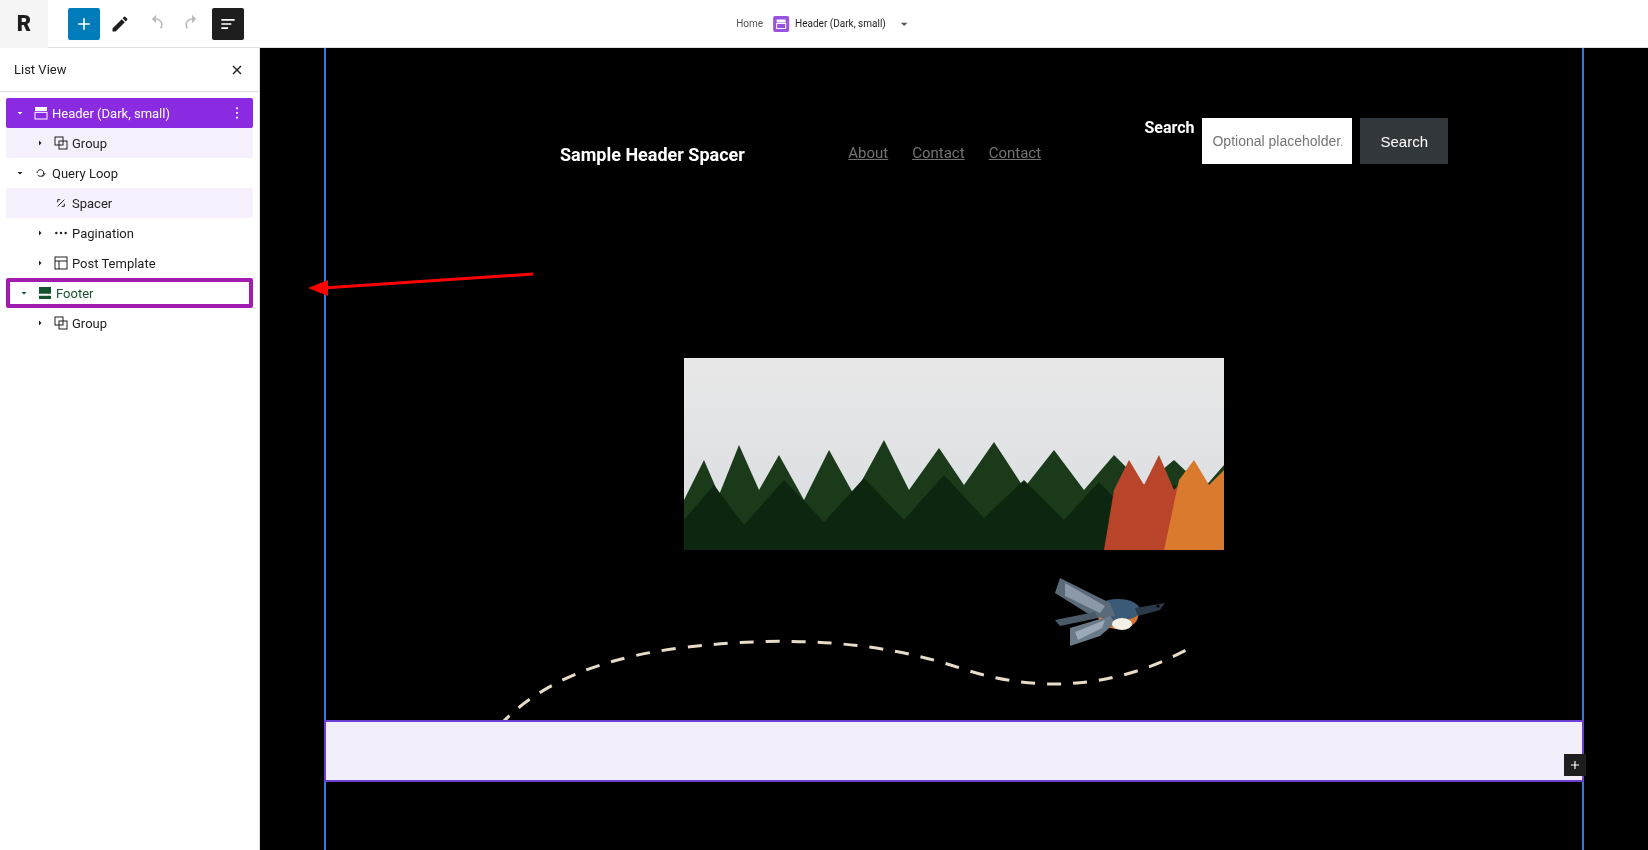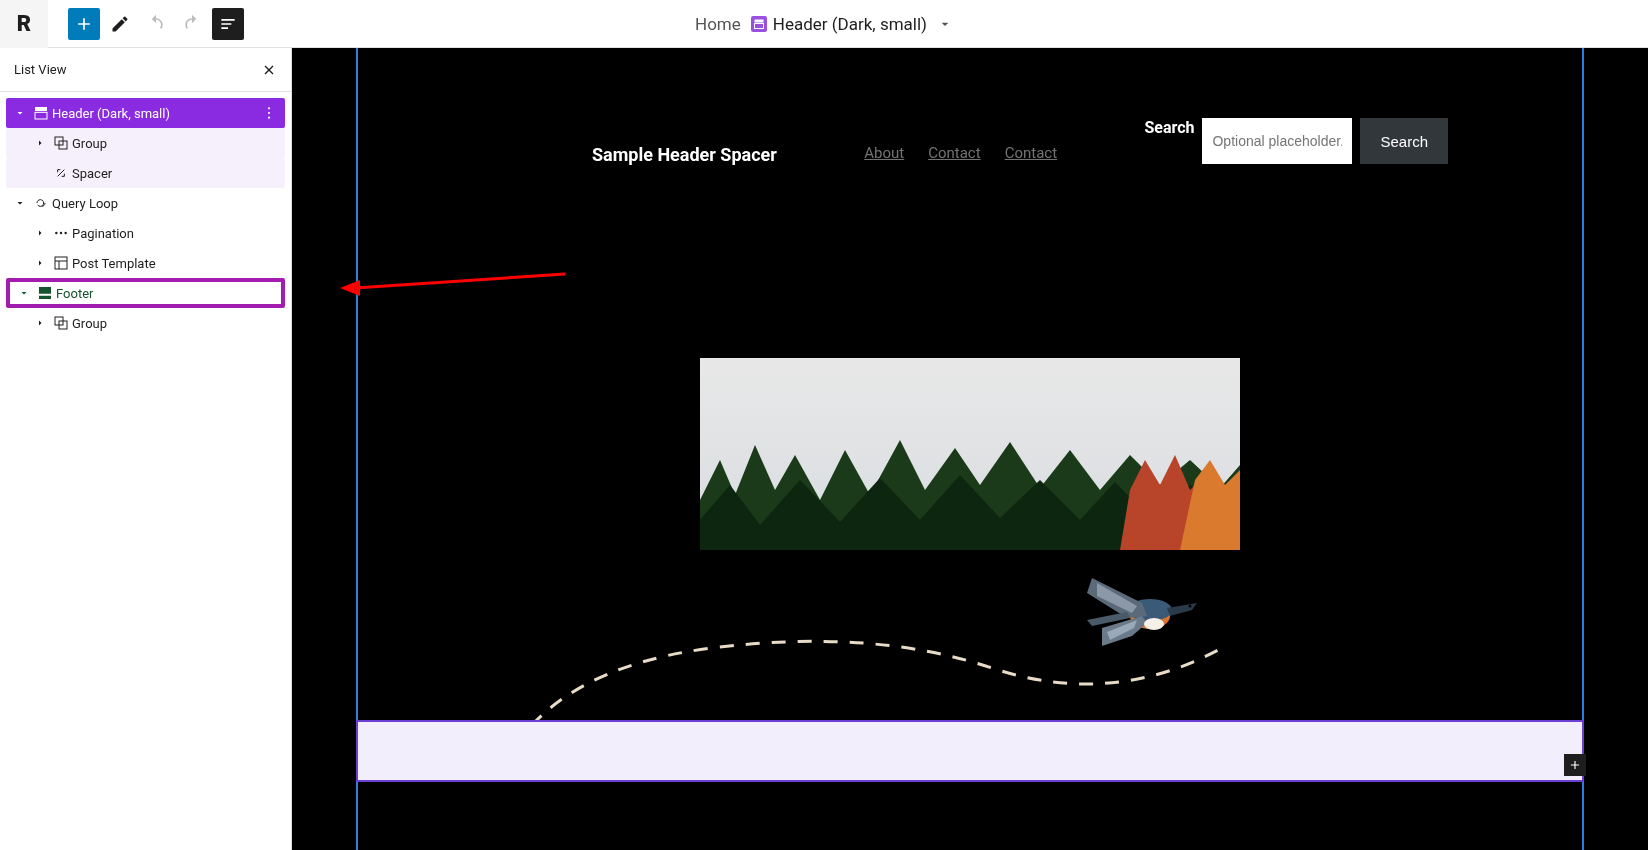--- a/index.html
+++ b/index.html
@@ -15,7 +15,7 @@
   .tool-edit { color: #1e1e1e; }
   .tool-disabled { color: #bbb; }
   .tool-list { background: #1e1e1e; color: #fff; }
-  .breadcrumb { position: absolute; left: 50%; transform: translateX(-50%); display: flex; align-items: center; gap: 10px; font-size: 17px; }
+  .breadcrumb { position: absolute; left: 50%; transform: translateX(-50%); display: flex; align-items: center; gap: 10px; font-size: 10px; }
   .bc-home { color: #555; }
   .bc-current { display: flex; align-items: center; gap: 6px; color: #1e1e1e; }
   .bc-icon { width: 16px; height: 16px; background: #9b51e0; border-radius: 2px; display:flex;align-items:center;justify-content:center; }

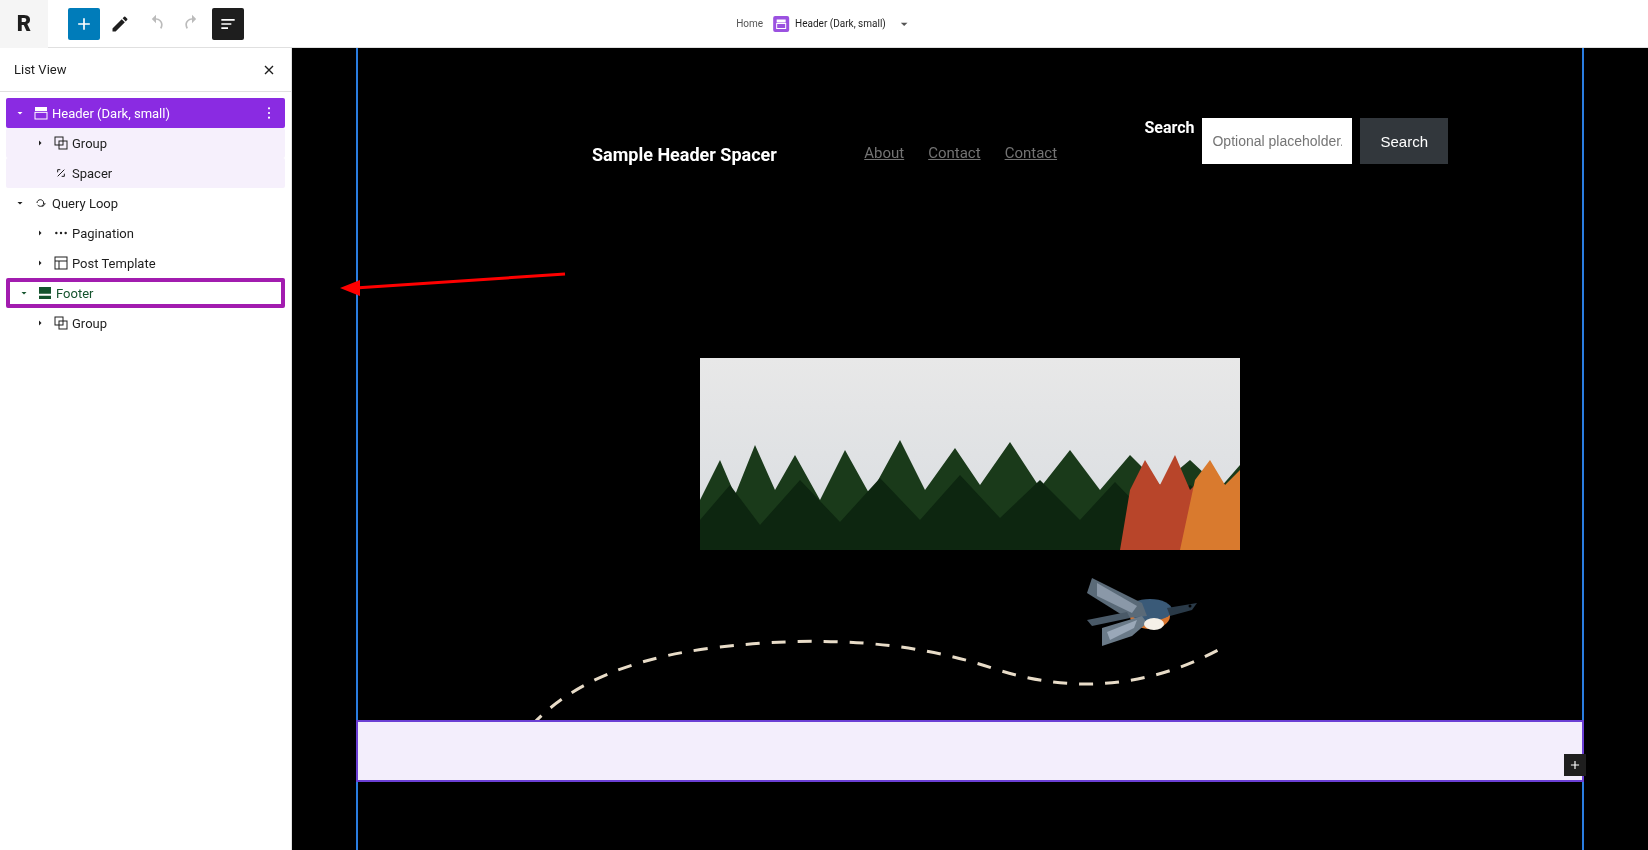--- a/index.html
+++ b/index.html
@@ -25,7 +25,7 @@
   .main { flex: 1; display: flex; overflow: hidden; }
 
   
-  .panel { width: 292px; border-right: 1px solid #e0e0e0; display: flex; flex-direction: column; }
+  .panel { width: 260px; border-right: 1px solid #e0e0e0; display: flex; flex-direction: column; }
   .panel-head { height: 44px; display: flex; align-items: center; justify-content: space-between; padding: 0 14px; border-bottom: 1px solid #e0e0e0; }
   .panel-title { font-size: 13px; color: #1e1e1e; }
   .tree { padding: 6px 6px; }

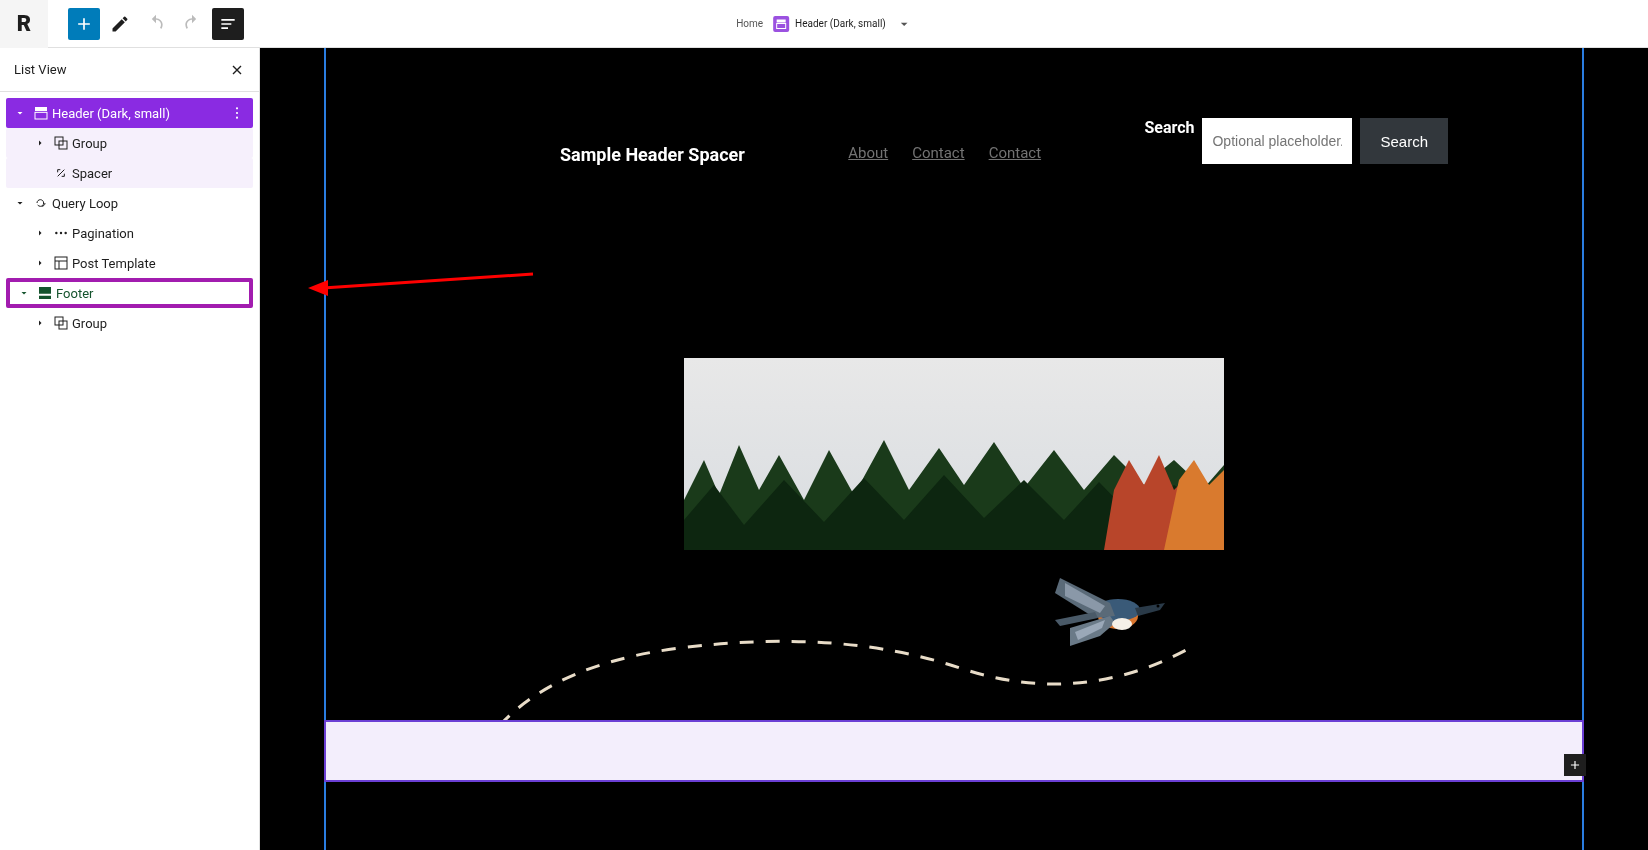--- a/index.html
+++ b/index.html
@@ -178,6 +178,20 @@
           <span class="tlabel">Group</span>
         </div>
 
+        <div class="tree-row row-plain ind-0">
+          <span class="caret">
+              <svg width="12" height="12" viewBox="0 0 24 24">
+                <path d="M7 10l5 5 5-5z" fill="currentColor"></path>
+              </svg>
+            </span>
+          <span class="ticon">
+              <svg width="18" height="16" viewBox="0 0 24 24">
+                <path d="M6 12c0-3 2.5-5 5-5s5 2 5 5-2.5 5-5 5c-1.5 0-3-.8-4-2M18 12c0 3-2.5 5-5 5" fill="none" stroke="currentColor" stroke-width="1.5"></path>
+              </svg>
+            </span>
+          <span class="tlabel">Query Loop</span>
+        </div>
+
         <div class="tree-row row-tinted ind-1">
           <span class="caret"></span>
           <span class="ticon">
@@ -186,20 +200,6 @@
               </svg>
             </span>
           <span class="tlabel">Spacer</span>
-        </div>
-
-        <div class="tree-row row-plain ind-0">
-          <span class="caret">
-              <svg width="12" height="12" viewBox="0 0 24 24">
-                <path d="M7 10l5 5 5-5z" fill="currentColor"></path>
-              </svg>
-            </span>
-          <span class="ticon">
-              <svg width="18" height="16" viewBox="0 0 24 24">
-                <path d="M6 12c0-3 2.5-5 5-5s5 2 5 5-2.5 5-5 5c-1.5 0-3-.8-4-2M18 12c0 3-2.5 5-5 5" fill="none" stroke="currentColor" stroke-width="1.5"></path>
-              </svg>
-            </span>
-          <span class="tlabel">Query Loop</span>
         </div>
 
         <div class="tree-row row-plain ind-1">

